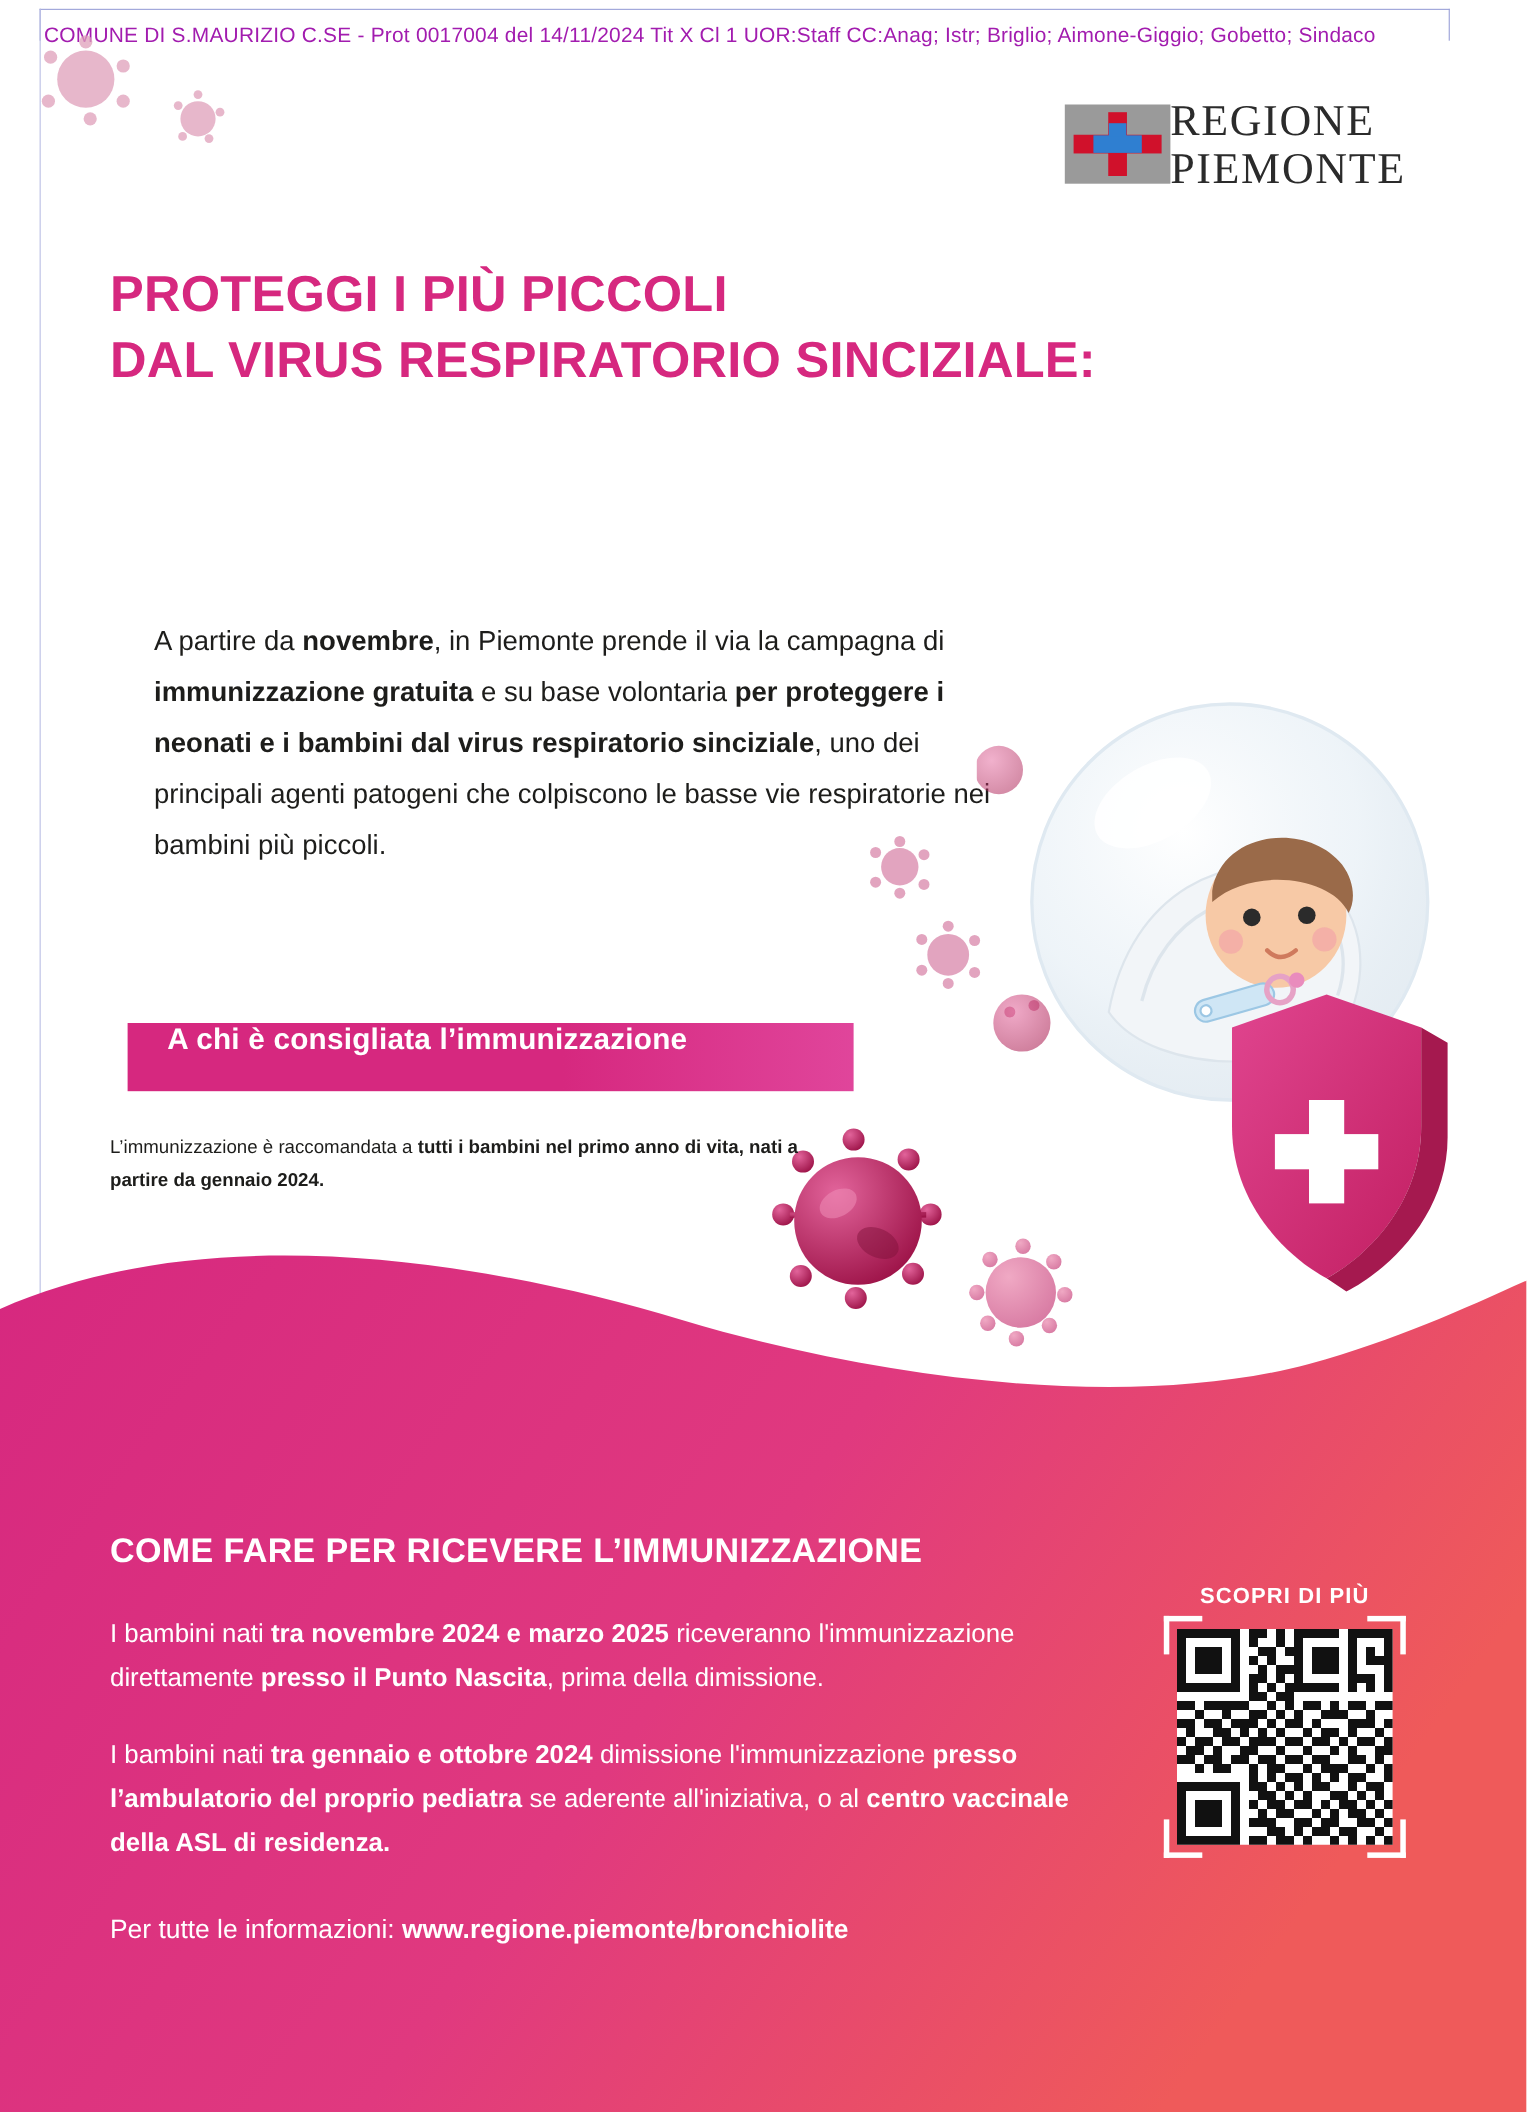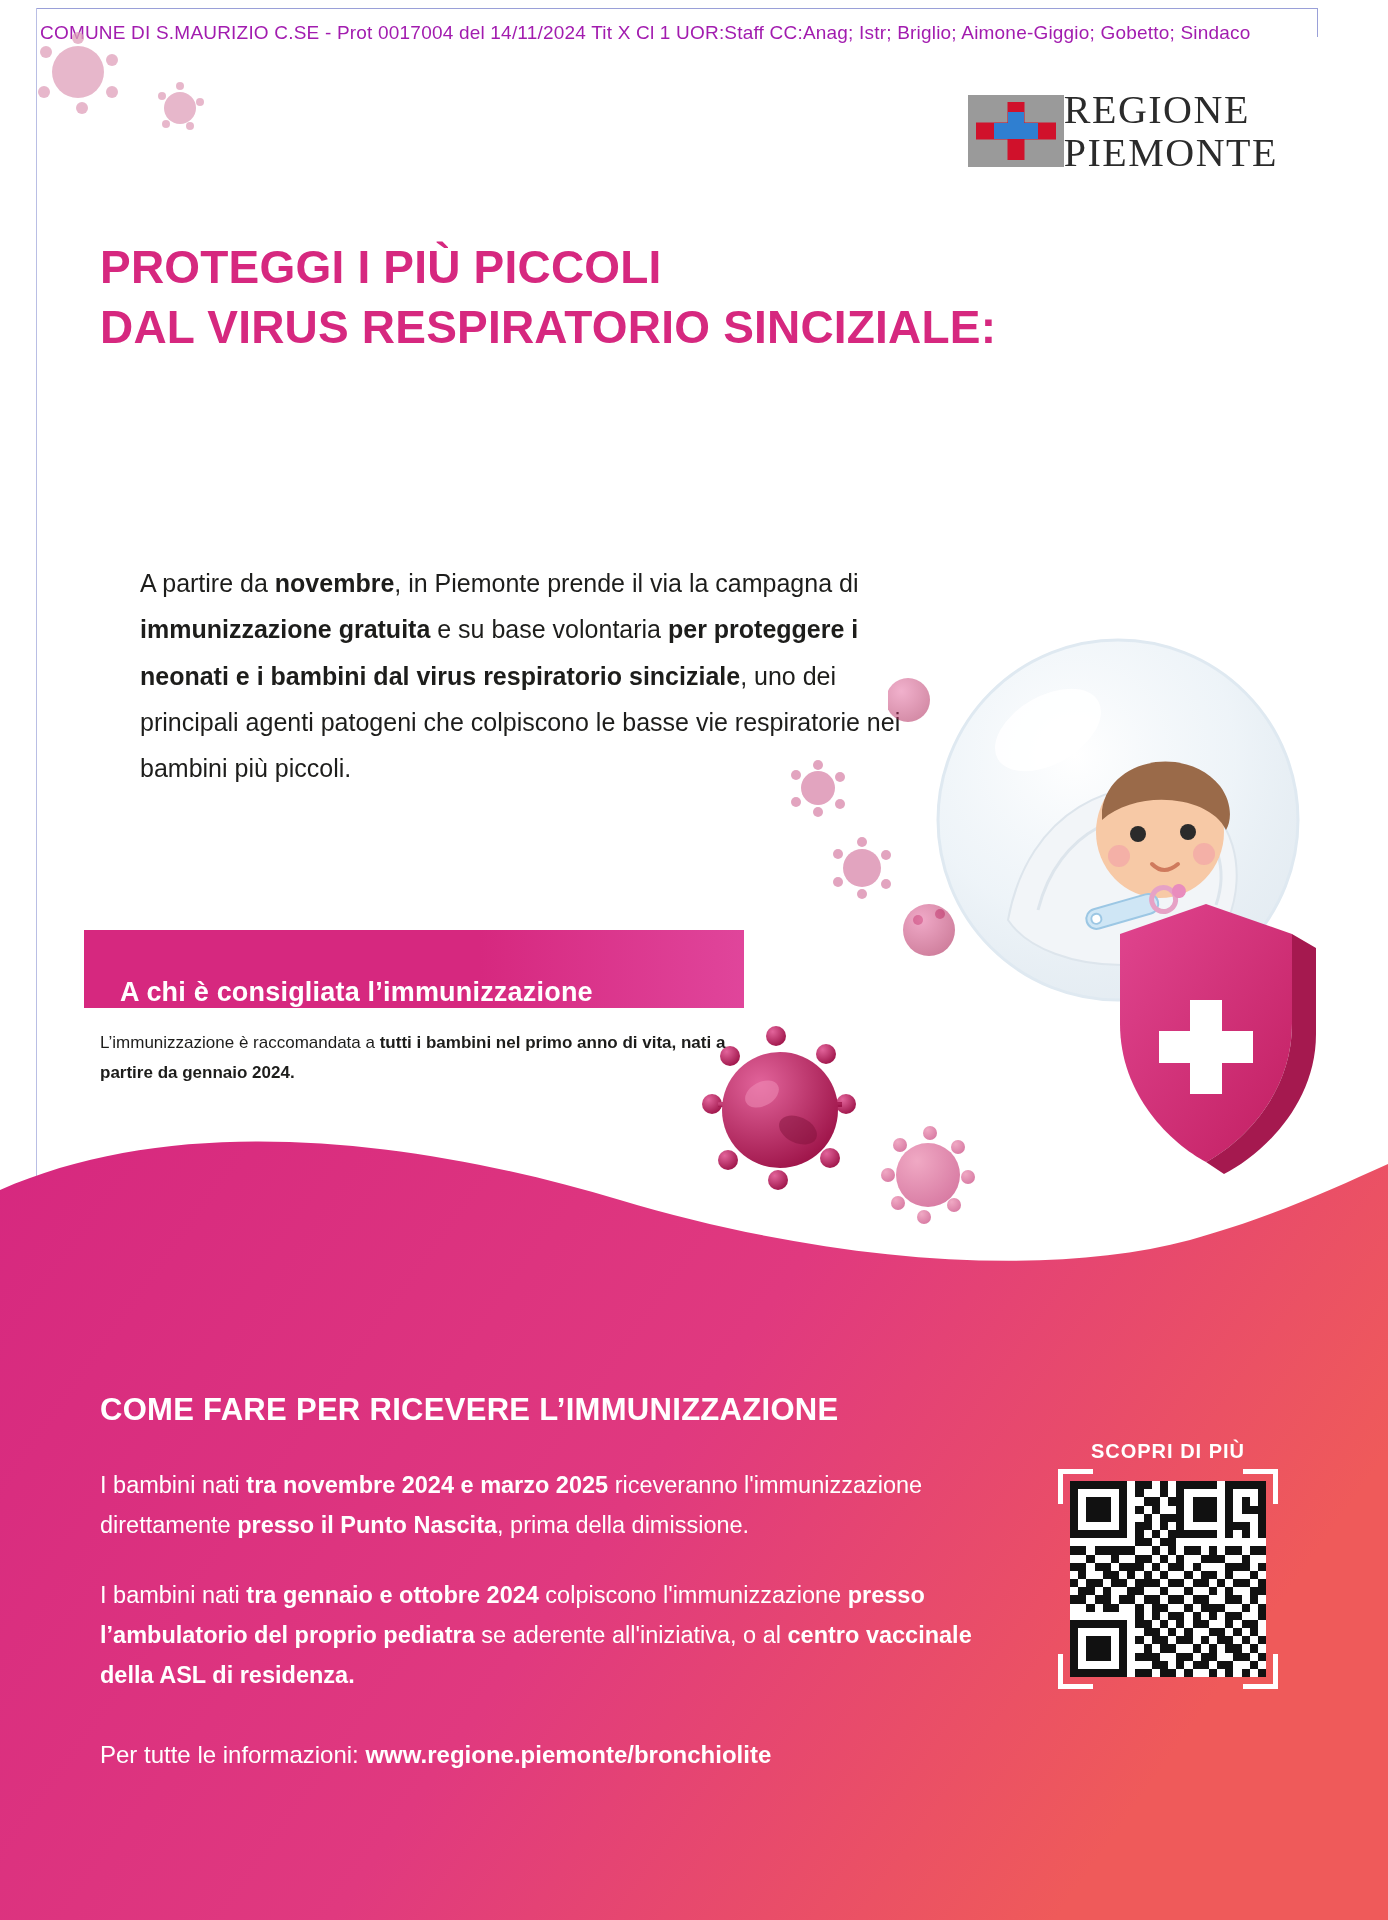--- a/index.html
+++ b/index.html
@@ -149,12 +149,12 @@
   .band-title {
     position: absolute;
     top: 930px;
-    left: 84px;
+    left: 116px;
     width: 660px;
-    height: 78px;
+    height: 62px;
     background: linear-gradient(90deg, #d6287f 0%, #d6287f 60%, #e0459b 100%);
     display: flex;
-    align-items: flex-end;
+    align-items: flex-start;
   }
   .band-title span {
     color: #ffffff;

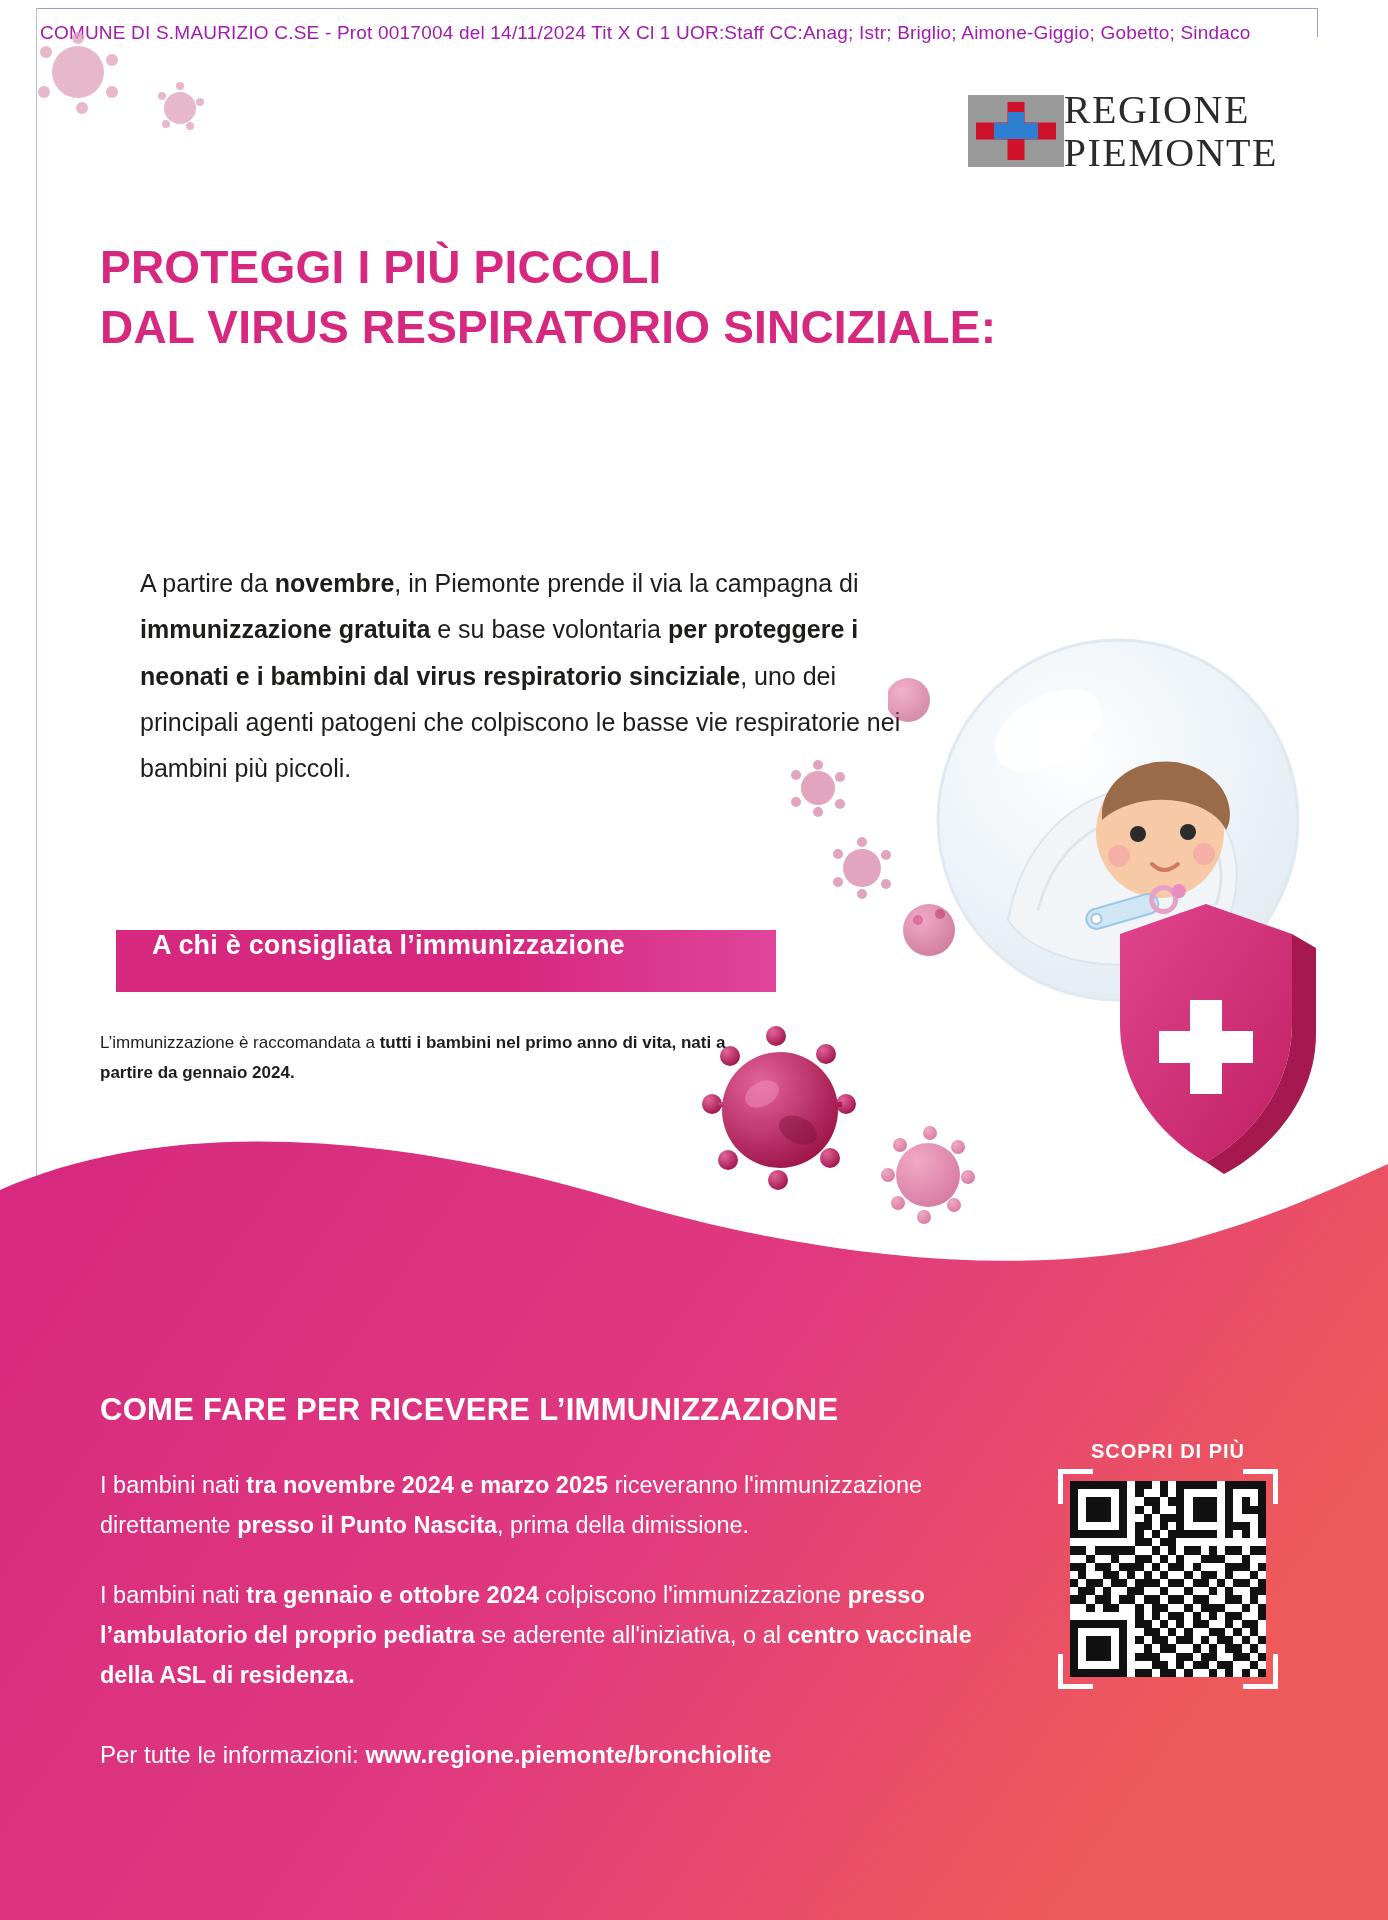--- a/index.html
+++ b/index.html
@@ -440,7 +440,7 @@
   <div class="bottom-content">
     <div class="bottom-title">COME FARE PER RICEVERE L’IMMUNIZZAZIONE</div>
     <div class="bottom-p" id="bp1"><span>I bambini nati </span><b>tra novembre 2024 e marzo 2025</b><span> riceveranno l'immunizzazione direttamente </span><b>presso il Punto Nascita</b><span>, prima della dimissione.</span></div>
-    <div class="bottom-p" id="bp2"><span>I bambini nati </span><b>tra gennaio e ottobre 2024</b><span> colpiscono l'immunizzazione </span><b>presso l’ambulatorio del proprio pediatra</b><span> se aderente all'iniziativa, o al </span><b>centro vaccinale della ASL di residenza.</b></div>
+    <div class="bottom-p" id="bp2"><span>I bambini nati </span><b>tra gennaio e ottobre 2024</b><span> dimissione l'immunizzazione </span><b>presso l’ambulatorio del proprio pediatra</b><span> se aderente all'iniziativa, o al </span><b>centro vaccinale della ASL di residenza.</b></div>
     <div class="bottom-last">
       <span>Per tutte le informazioni: </span><b>www.regione.piemonte/bronchiolite</b>
     </div>

